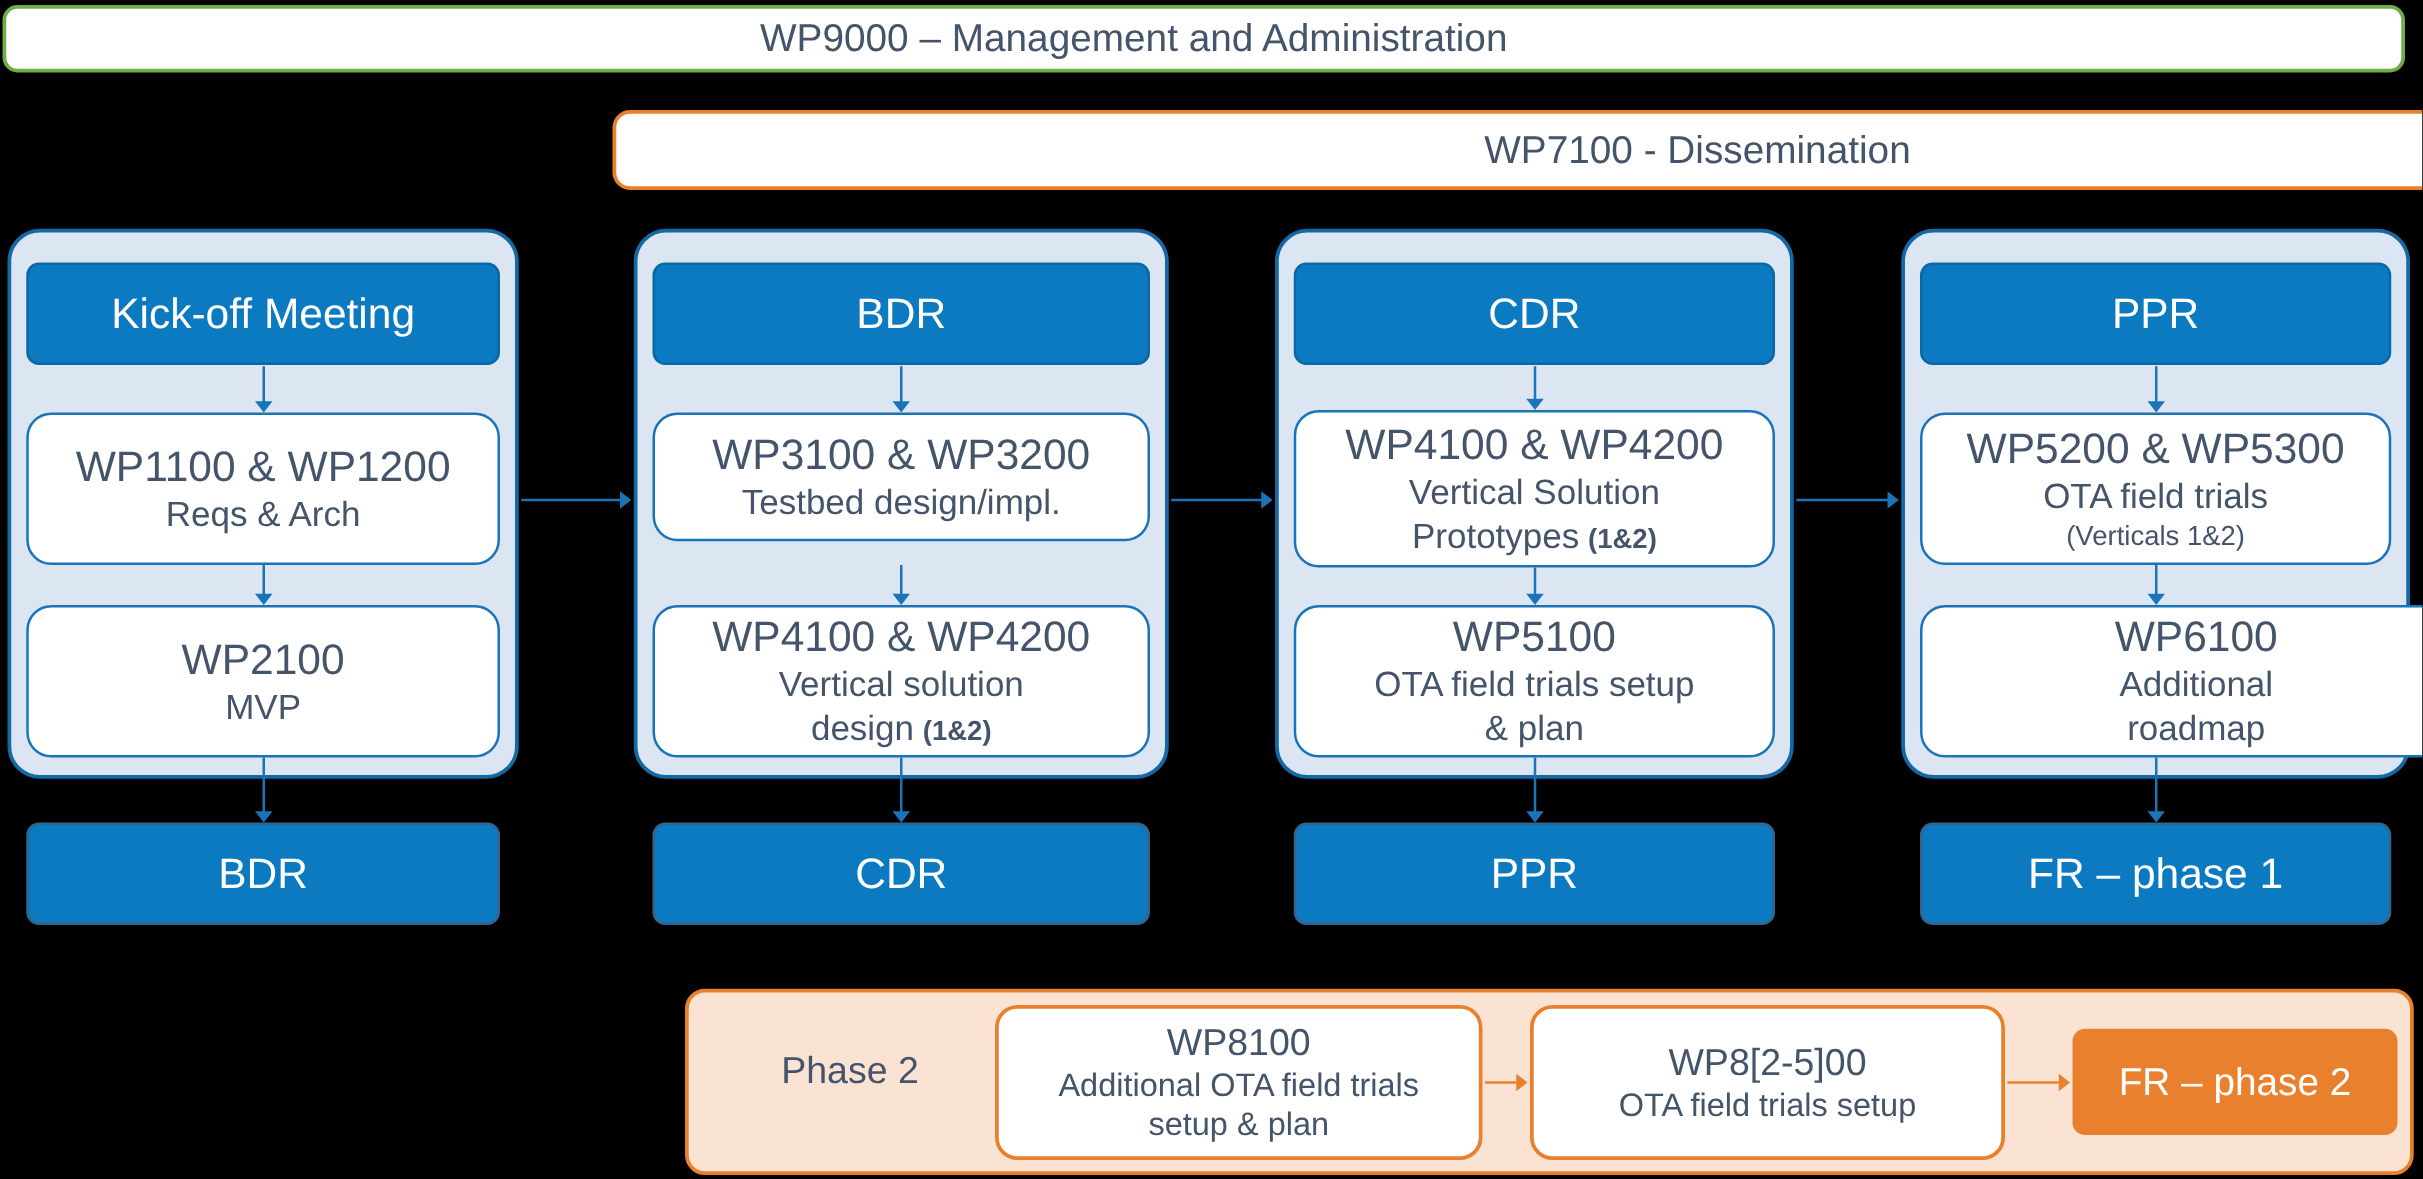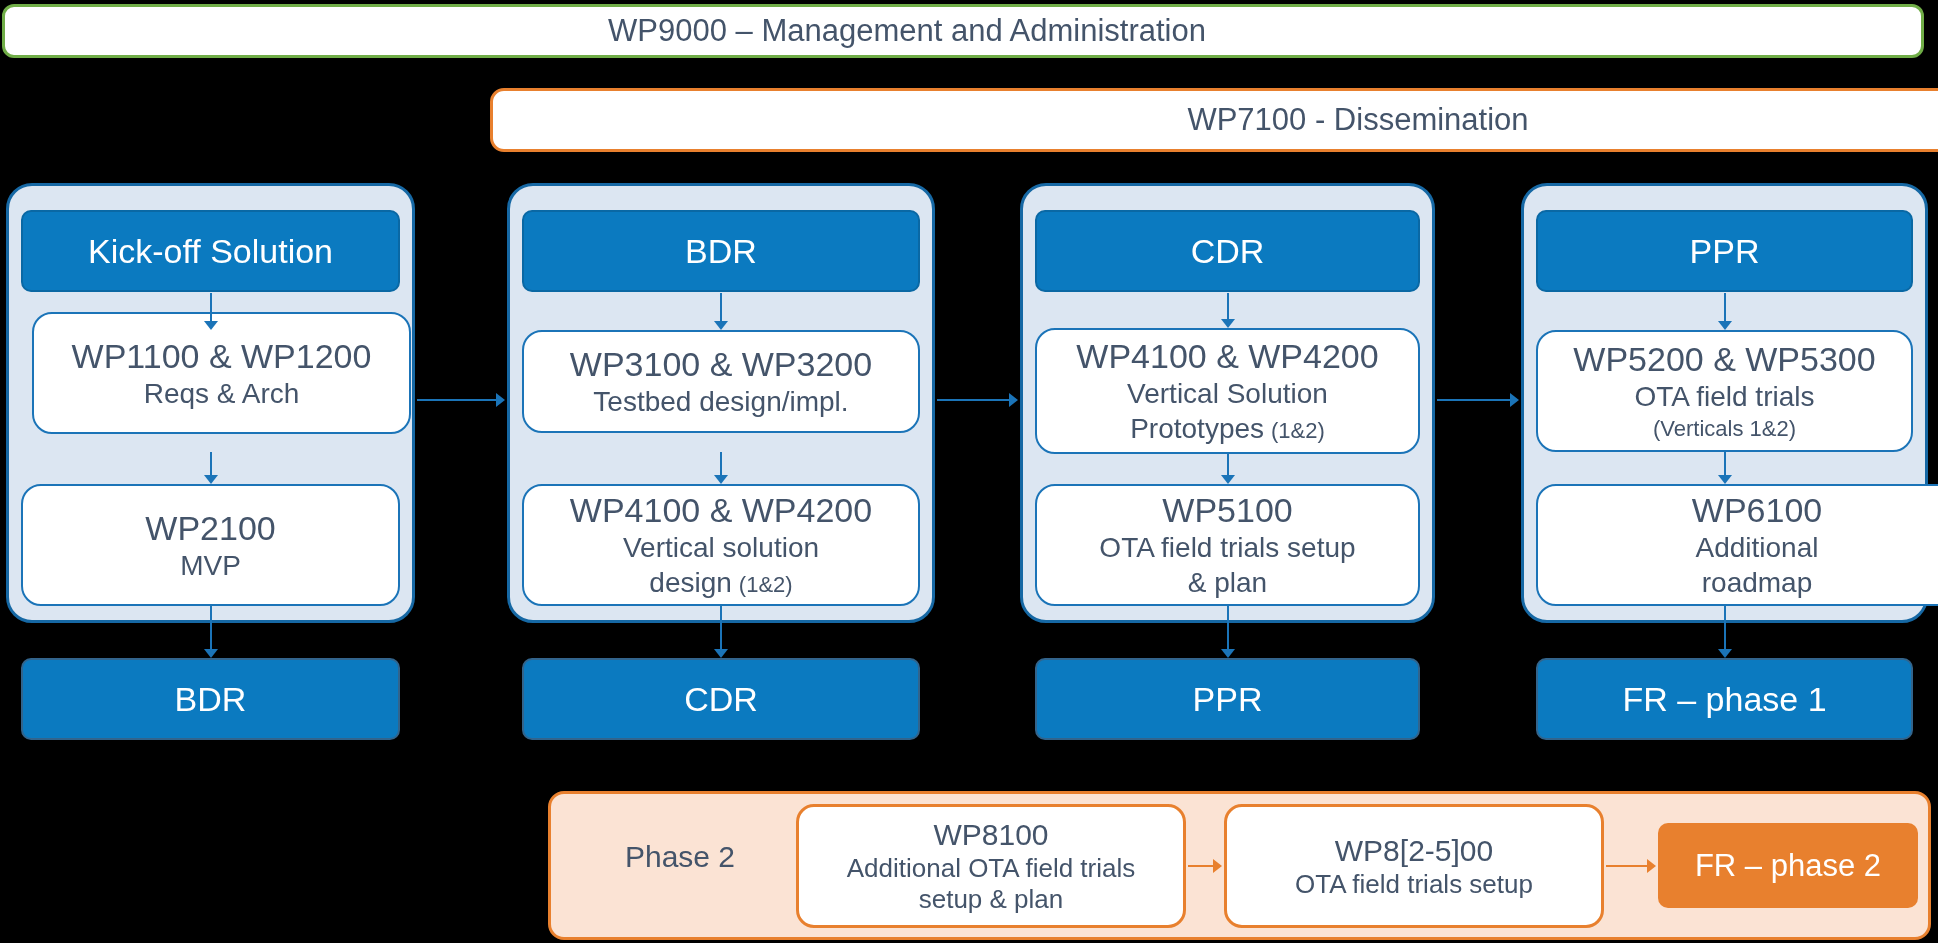--- a/index.html
+++ b/index.html
@@ -86,7 +86,7 @@
   <div class="panel" style="left:1521px;width:407px;"></div>
 
   <div class="hdr" style="left:21px;width:379px;">
-    <span>Kick-off Solution</span>
+    <span>Kick-off Meeting</span>
   </div>
   <div class="wbox" style="left:21px;top:312px;width:379px;height:122px;margin-left:11px;">
     <div class="t1">WP1100 &amp; WP1200</div>

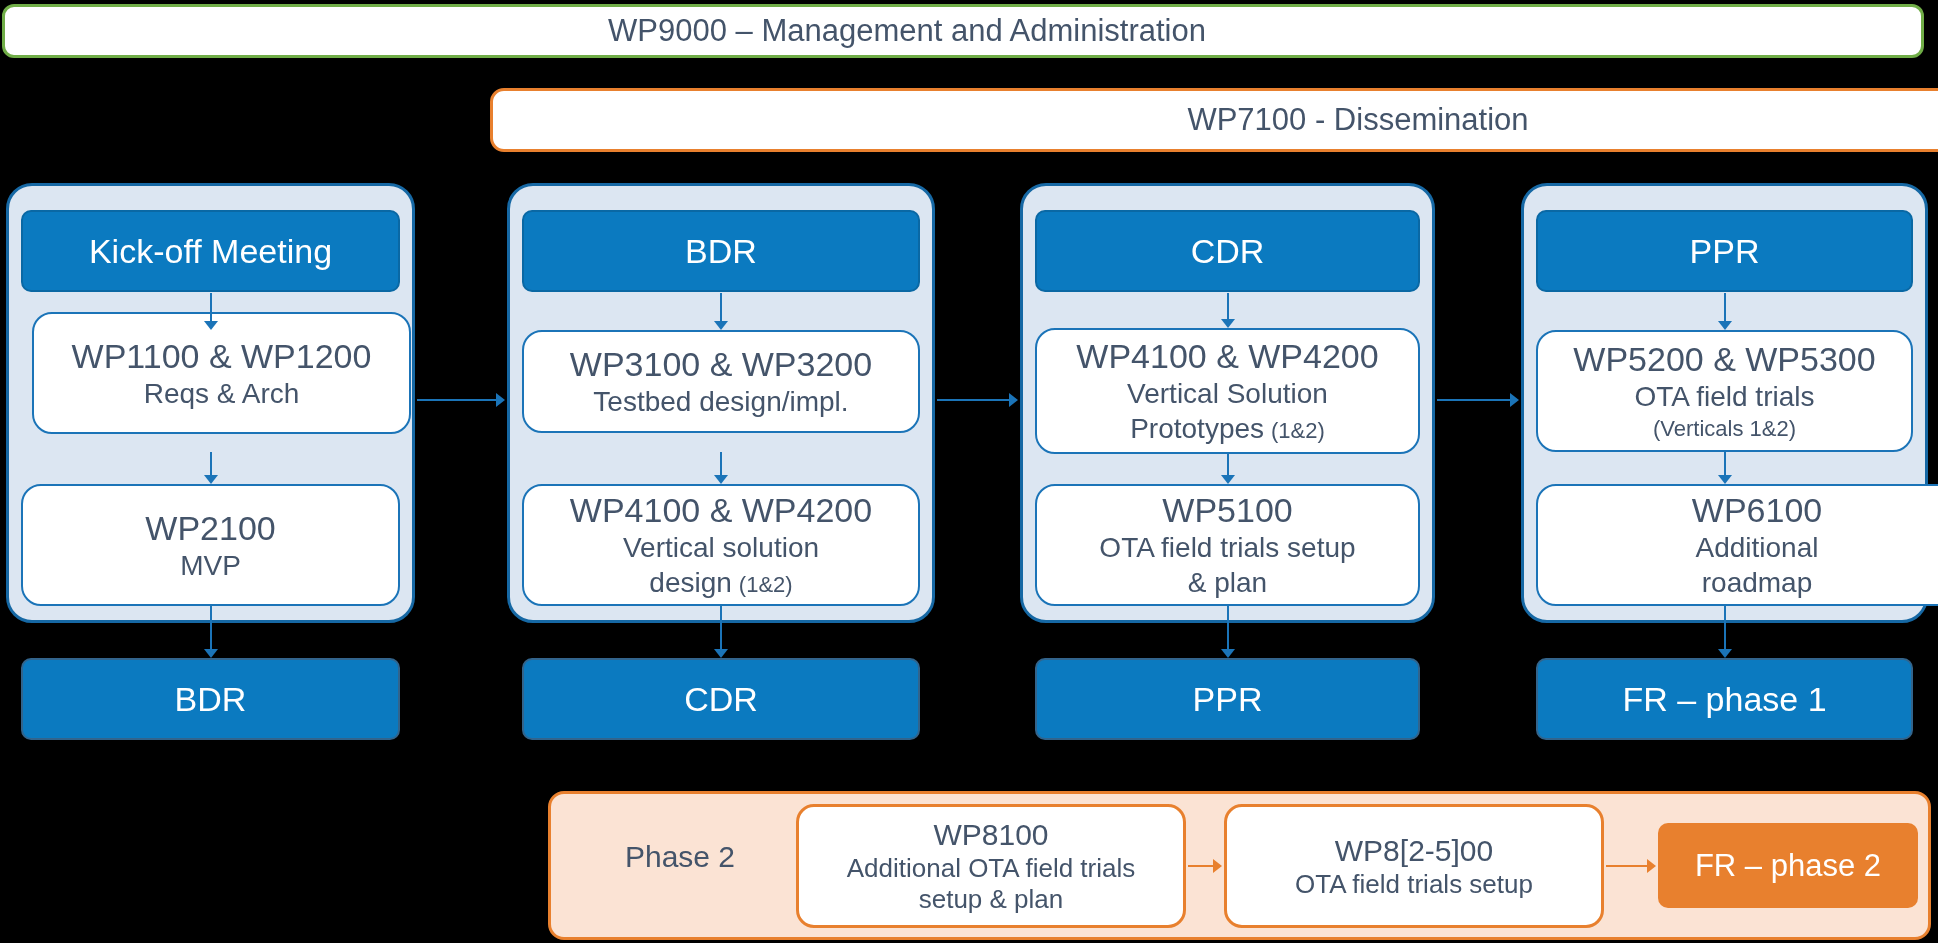--- a/index.html
+++ b/index.html
@@ -88,7 +88,7 @@
   <div class="hdr" style="left:21px;width:379px;">
     <span>Kick-off Meeting</span>
   </div>
-  <div class="wbox" style="left:21px;top:312px;width:379px;height:122px;margin-left:11px;">
+  <div class="wbox" style="left:21px;top:330px;width:379px;height:122px;">
     <div class="t1">WP1100 &amp; WP1200</div>
     <div class="t2">Reqs &amp; Arch</div>
   </div>

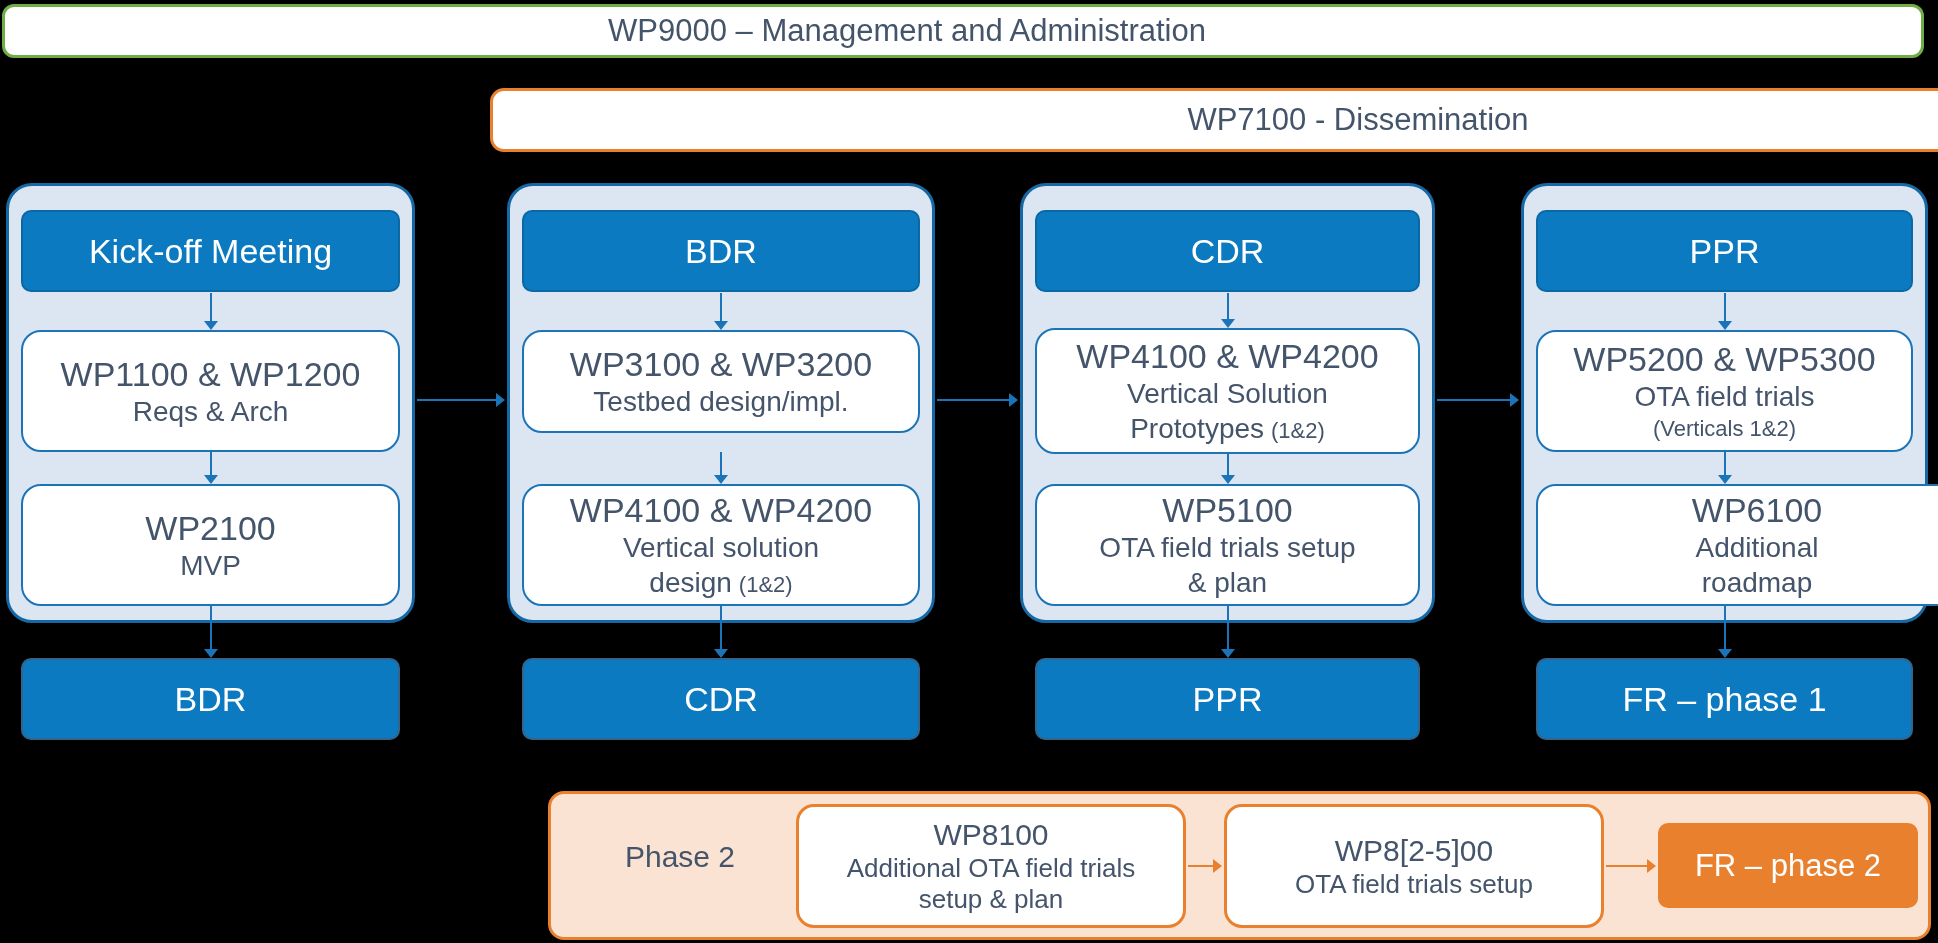--- a/index.html
+++ b/index.html
@@ -35,7 +35,7 @@
   .t1{font-size:34px;line-height:40px;white-space:nowrap;}
   .t2{font-size:28px;line-height:35px;white-space:nowrap;}
   .t3{font-size:22px;line-height:30px;white-space:nowrap;}
-  .gap{margin-left:7px;}
+  .gap{margin-left:7px;font-weight:bold;}
   
   .arr-v{position:absolute;width:14px;margin-left:-7px;}
   .arr-v .line{position:absolute;left:6px;top:0;bottom:8px;width:2px;background:#1b74b8;}

